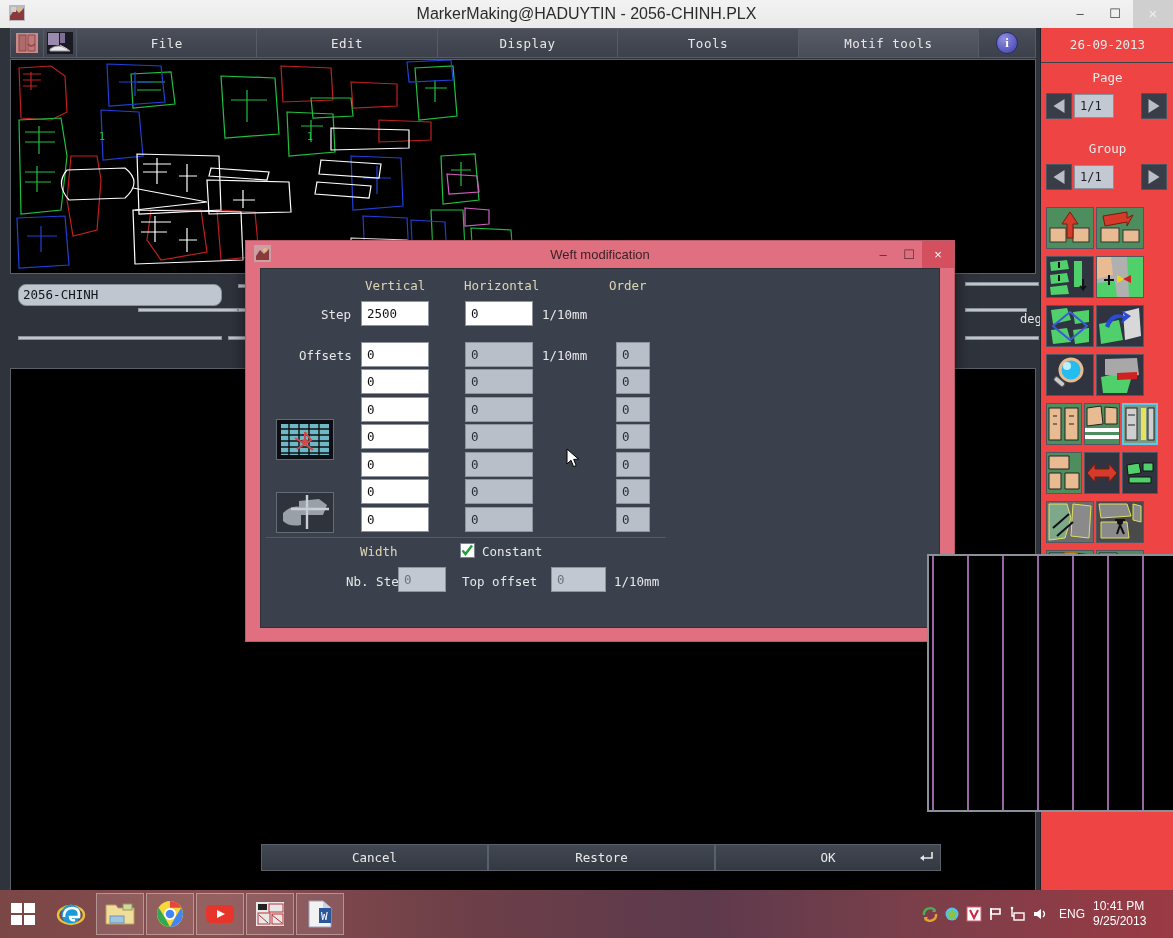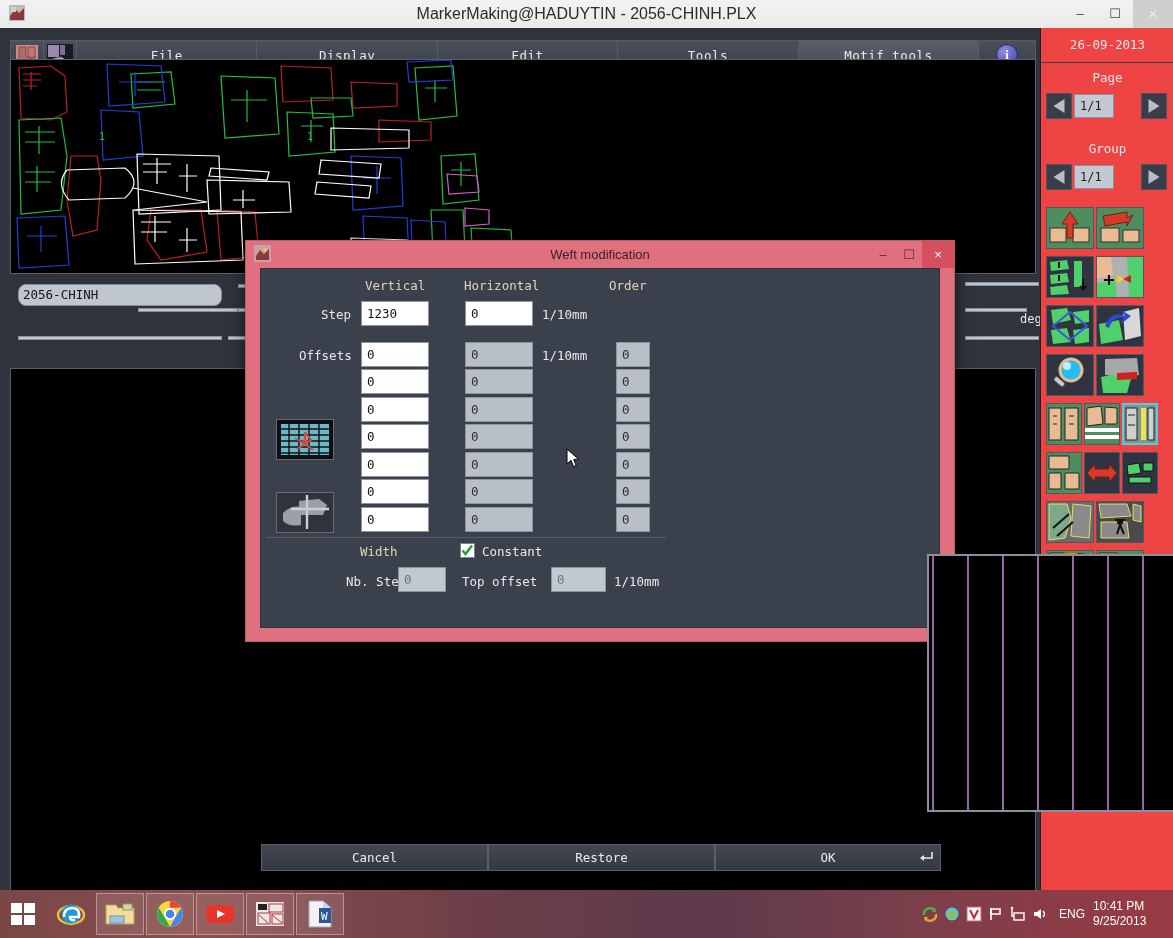--- a/index.html
+++ b/index.html
@@ -28,7 +28,7 @@
   .appbody{position:absolute;left:0;top:28px;width:1173px;height:862px;background:#2f333c;}
 
   
-  .menubar{position:absolute;left:10px;top:12px;width:1026px;height:30px;
+  .menubar{position:absolute;left:10px;top:0px;width:1026px;height:30px;
     background:linear-gradient(#4a4f5a,#3c404a);border:1px solid #565b66;box-sizing:border-box;
     display:flex;align-items:stretch;}
   .mb-icon{width:32px;border-right:1px solid #565b66;display:flex;align-items:center;justify-content:center;}

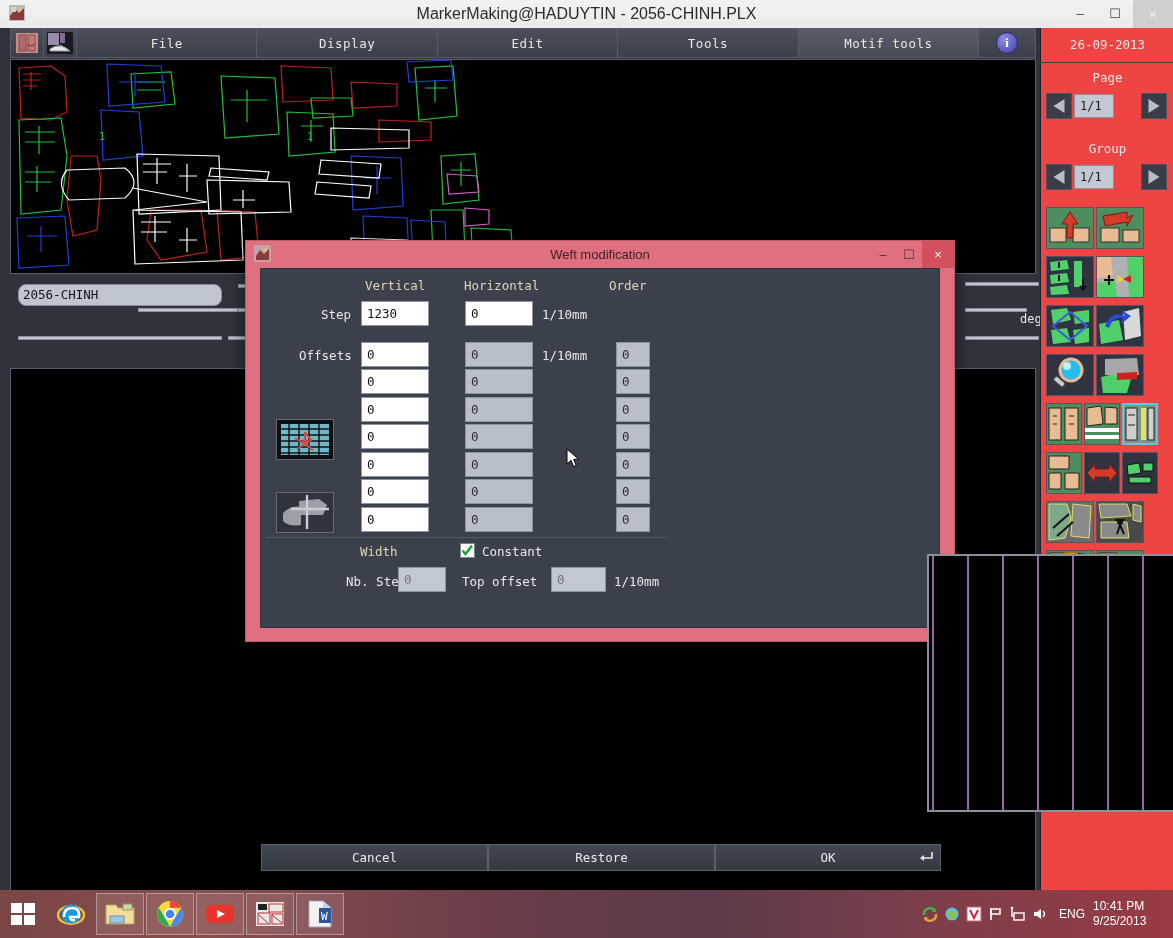--- a/index.html
+++ b/index.html
@@ -179,10 +179,10 @@
         <span>File</span>
       </div>
       <div class="mb-item">
+        <span>Edit</span>
+      </div>
+      <div class="mb-item">
         <span>Display</span>
-      </div>
-      <div class="mb-item">
-        <span>Edit</span>
       </div>
       <div class="mb-item">
         <span>Tools</span>

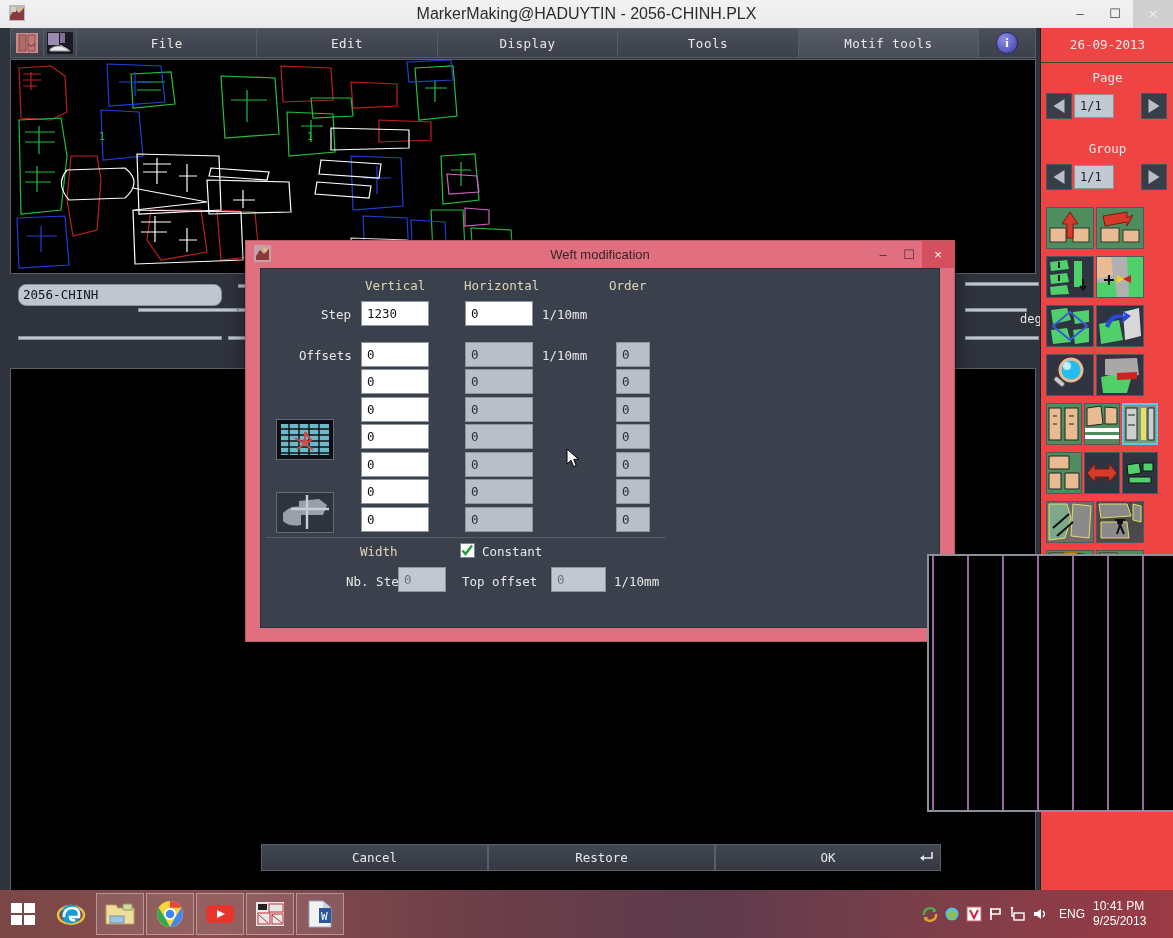--- a/index.html
+++ b/index.html
@@ -576,7 +576,7 @@
     <div class="colhdr" style="left:363px;top:37px;">Order</div>
 
     <div class="lbl" style="left:75px;top:66px;">Step</div>
-    <div class="inp" style="left:115px;top:60px;width:68px;">1230</div>
+    <div class="inp" style="left:115px;top:60px;width:68px;">2500</div>
     <div class="inp" style="left:219px;top:60px;width:68px;">0</div>
     <div class="lbl" style="left:296px;top:66px;">1/10mm</div>
 

